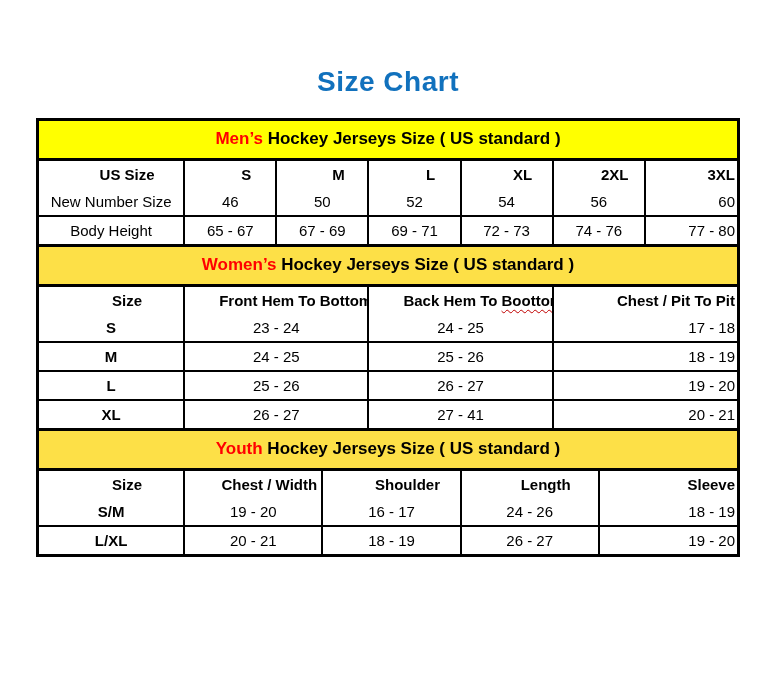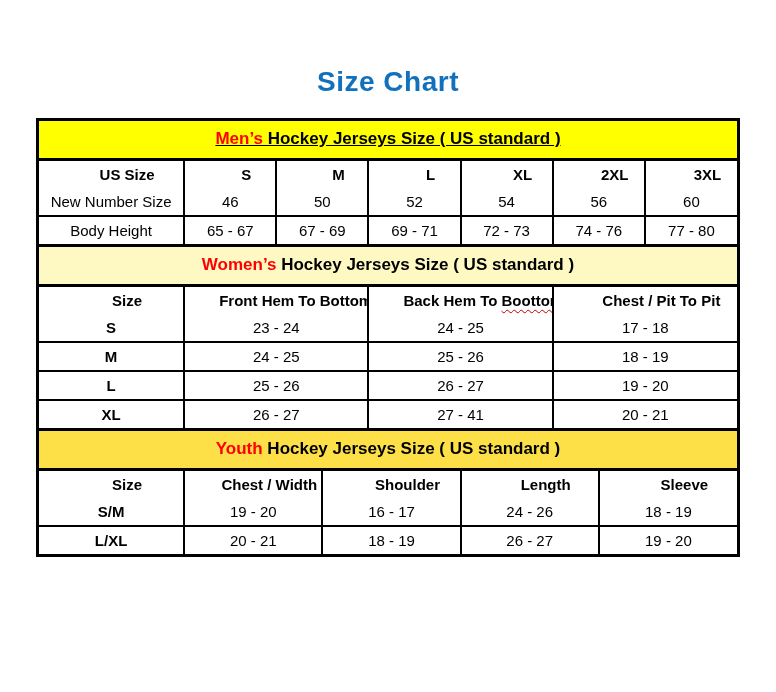--- a/index.html
+++ b/index.html
@@ -82,7 +82,7 @@
   <h1 class="title" style="color: rgb(17, 113, 189);">Size Chart</h1>
   <div class="chart" id="chart">
       <div class="section">
-        <div class="band" style="background: rgb(255, 255, 0); text-decoration: underline;"><span class="hl" style="color: rgb(255, 0, 0);">Men’s</span><span> Hockey Jerseys Size ( US standard )</span></div>
+        <div class="band" style="background: rgb(255, 255, 0);"><span class="hl" style="color: rgb(255, 0, 0);">Men’s</span><span> Hockey Jerseys Size ( US standard )</span></div>
         <table>
           <colgroup>
             <col style="width: 20.8%;">

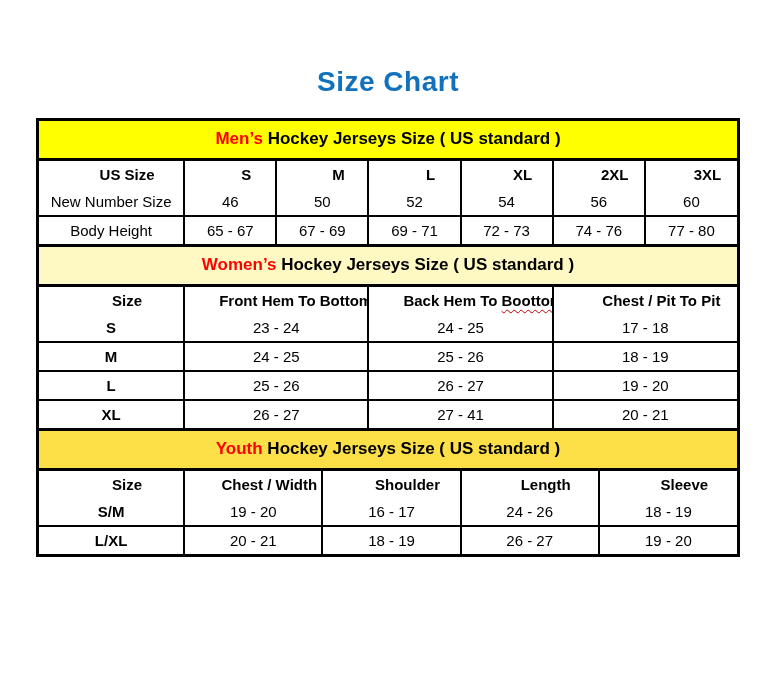--- a/index.html
+++ b/index.html
@@ -64,7 +64,7 @@
   td { font-weight: normal; }
   td.bold { font-weight: bold; }
   tr > :first-child { border-left: none; }
-  tr > :last-child  { border-right: none; }
+  tr > :last-child  { border-right: none; text-align: right; }
   tr:first-child > * { border-top: none; }
   tr:last-child  > * { border-bottom: none; }
   .sq {

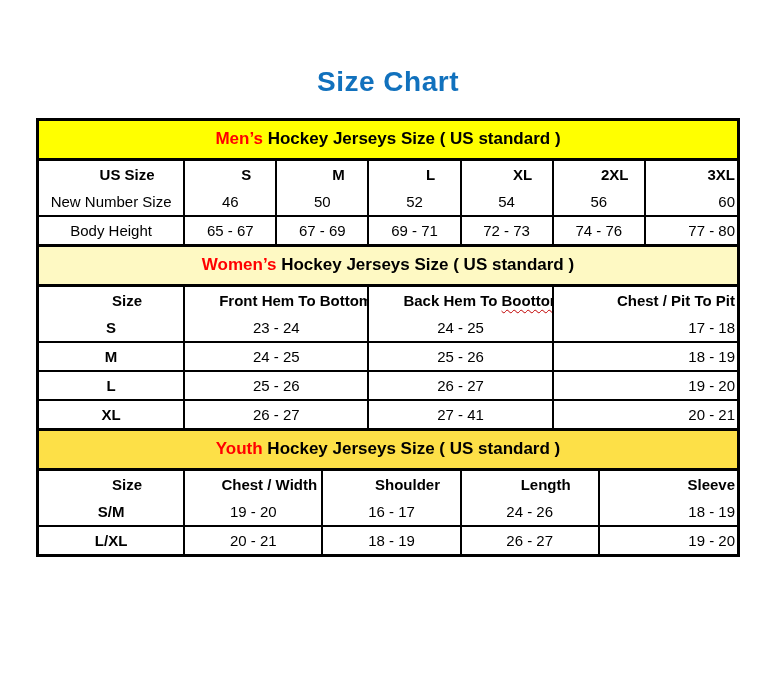--- a/index.html
+++ b/index.html
@@ -127,7 +127,7 @@
         </table>
       </div>
       <div class="section">
-        <div class="band" style="background: #fef9c3;"><span class="hl" style="color: rgb(255, 0, 0);">Women’s</span><span> Hockey Jerseys Size ( US standard )</span></div>
+        <div class="band" style="background: #fde047;"><span class="hl" style="color: rgb(255, 0, 0);">Women’s</span><span> Hockey Jerseys Size ( US standard )</span></div>
         <table>
           <colgroup>
             <col style="width: 20.8%;">

